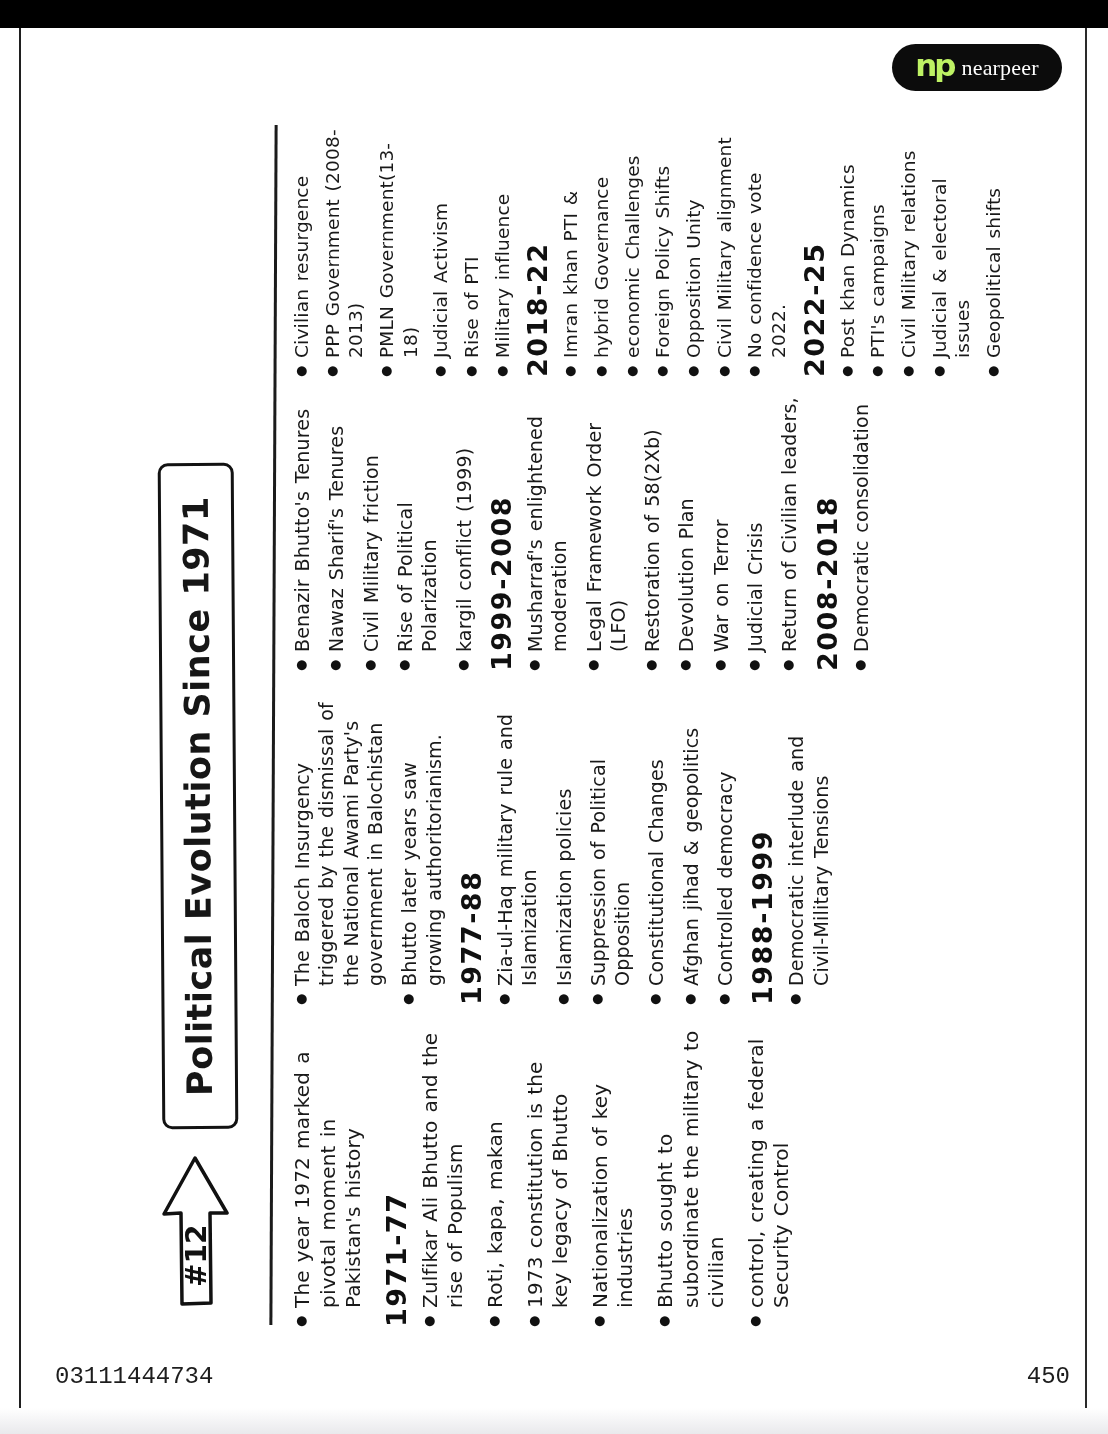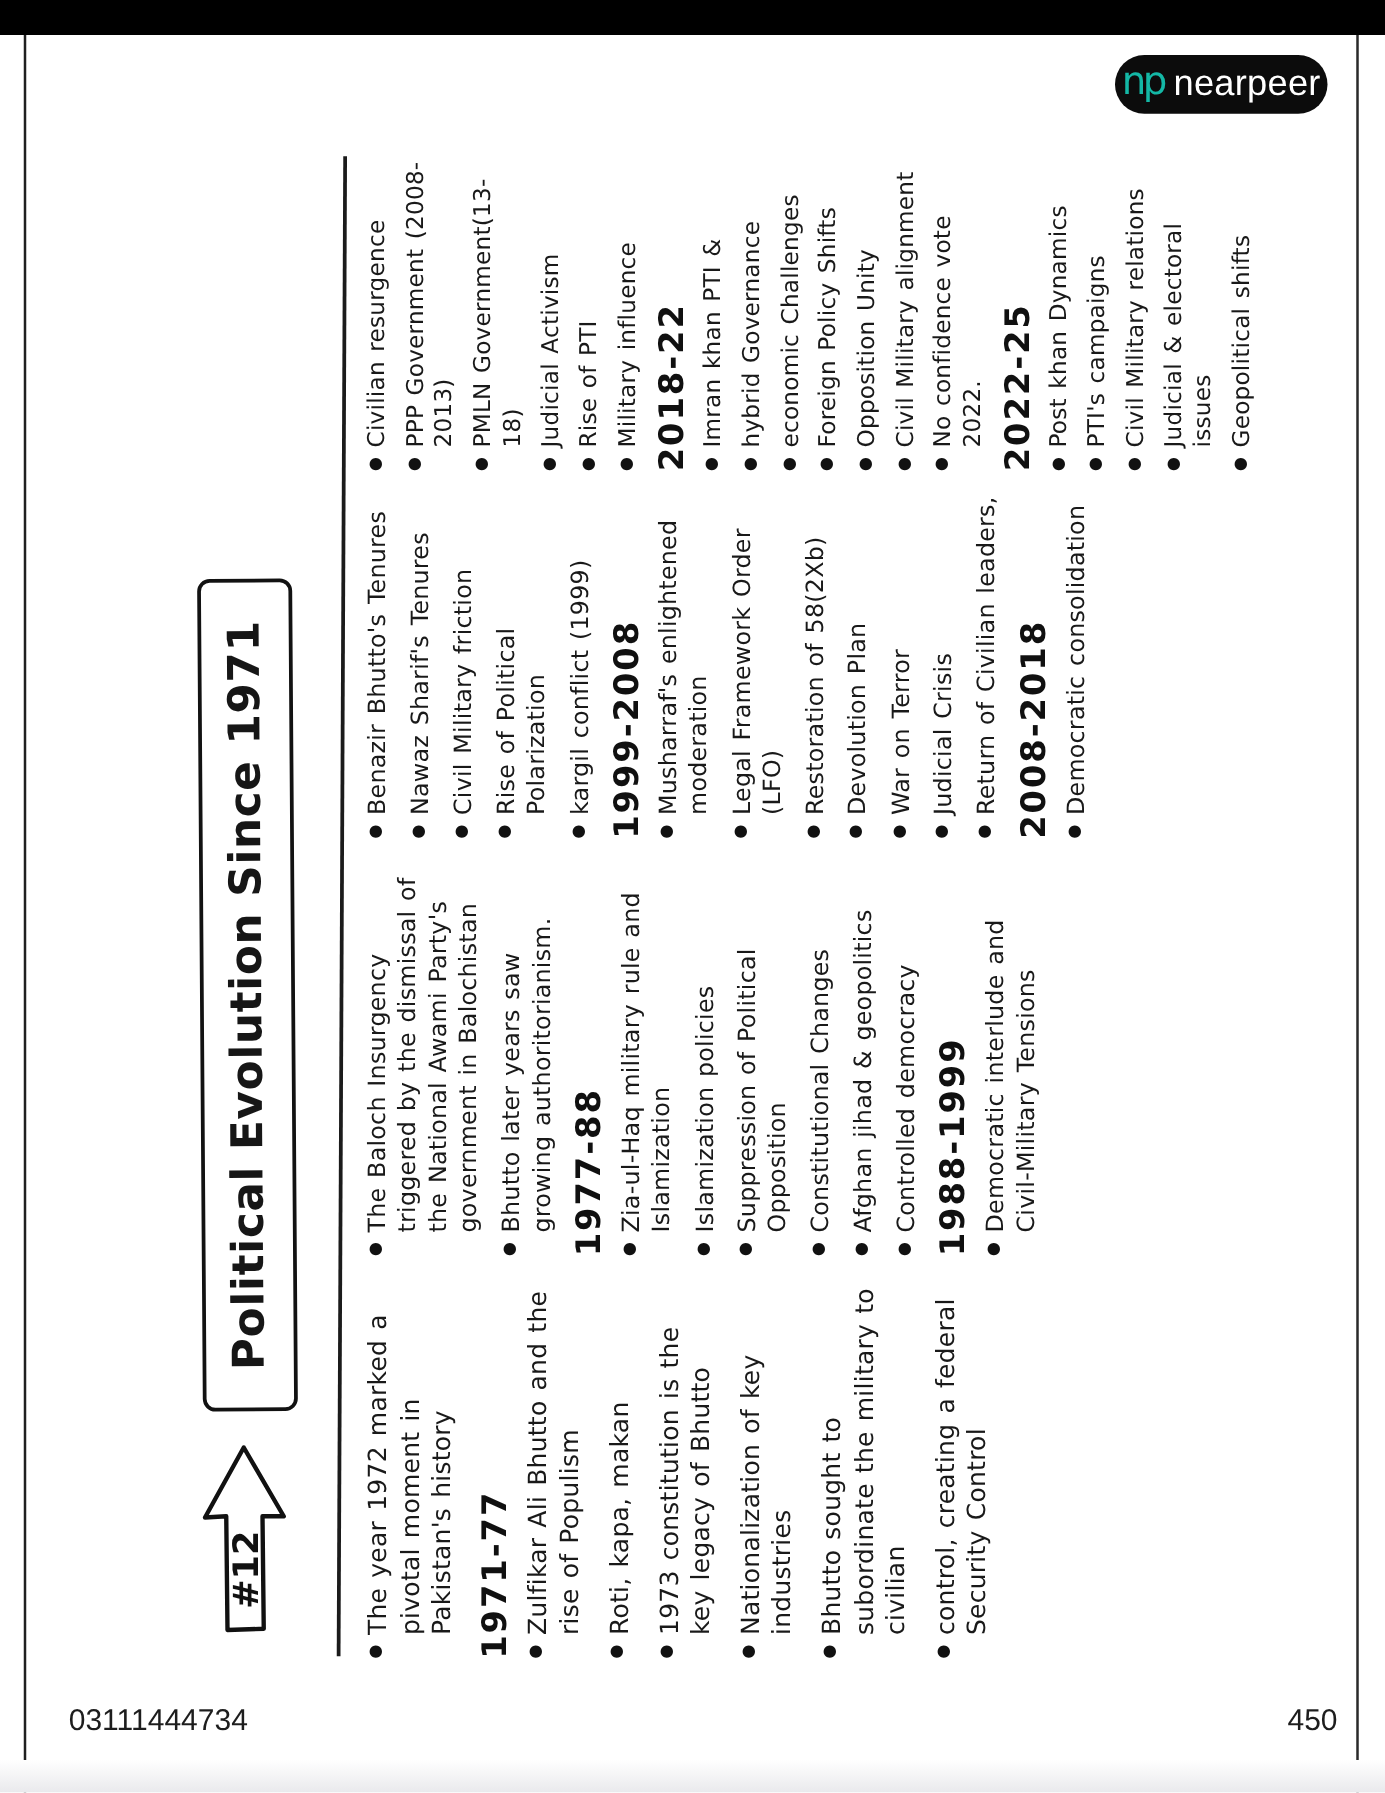--- a/index.html
+++ b/index.html
@@ -19,7 +19,7 @@
     position:absolute;top:44px;right:46px;width:170px;height:47px;background:#0c0c0c;
     border-radius:24px;display:flex;align-items:center;justify-content:center;gap:8px;
   }
-  .np-mark{color:#14b8a6;font-weight:400;font-size:31px;letter-spacing:-3px;line-height:1;
+  .np-mark{color:#bef264;font-weight:700;font-size:31px;letter-spacing:-3px;line-height:1;
     transform:translateY(-2px);font-family:"DejaVu Sans",sans-serif;}
   .logo-word{color:#fff;font-size:29px;letter-spacing:0.2px;font-family:Liberation Sans, sans-serif;}
   

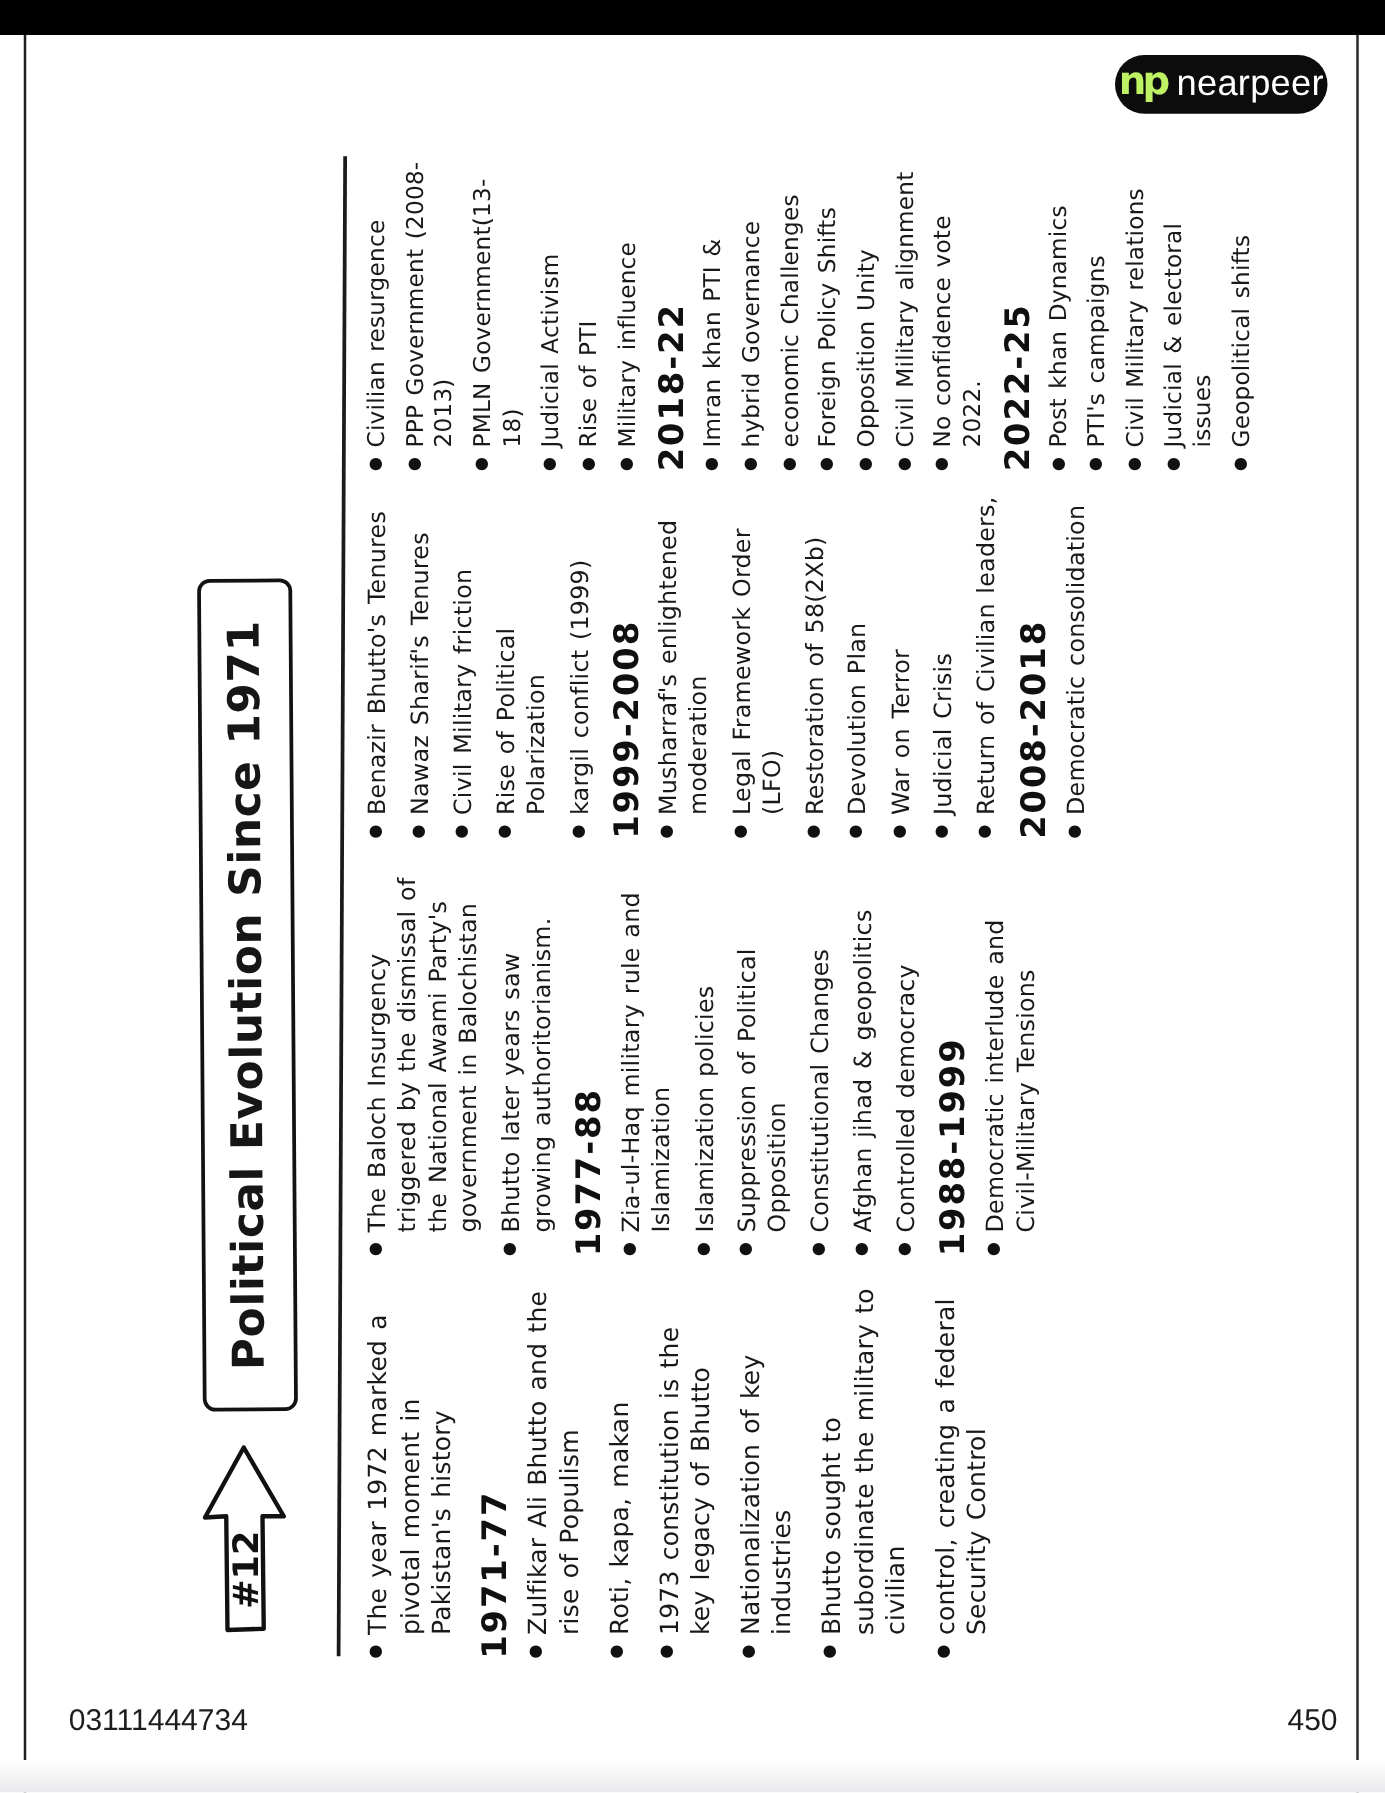--- a/index.html
+++ b/index.html
@@ -21,7 +21,7 @@
   }
   .np-mark{color:#bef264;font-weight:700;font-size:31px;letter-spacing:-3px;line-height:1;
     transform:translateY(-2px);font-family:"DejaVu Sans",sans-serif;}
-  .logo-word{color:#fff;font-size:29px;letter-spacing:0.2px;font-family:Liberation Sans, sans-serif;}
+  .logo-word{color:#fff;font-size:22px;letter-spacing:0.2px;font-family:Liberation Serif, serif;}
   
   .notes{
     position:absolute;left:150px;top:112px;width:1225px;height:865px;

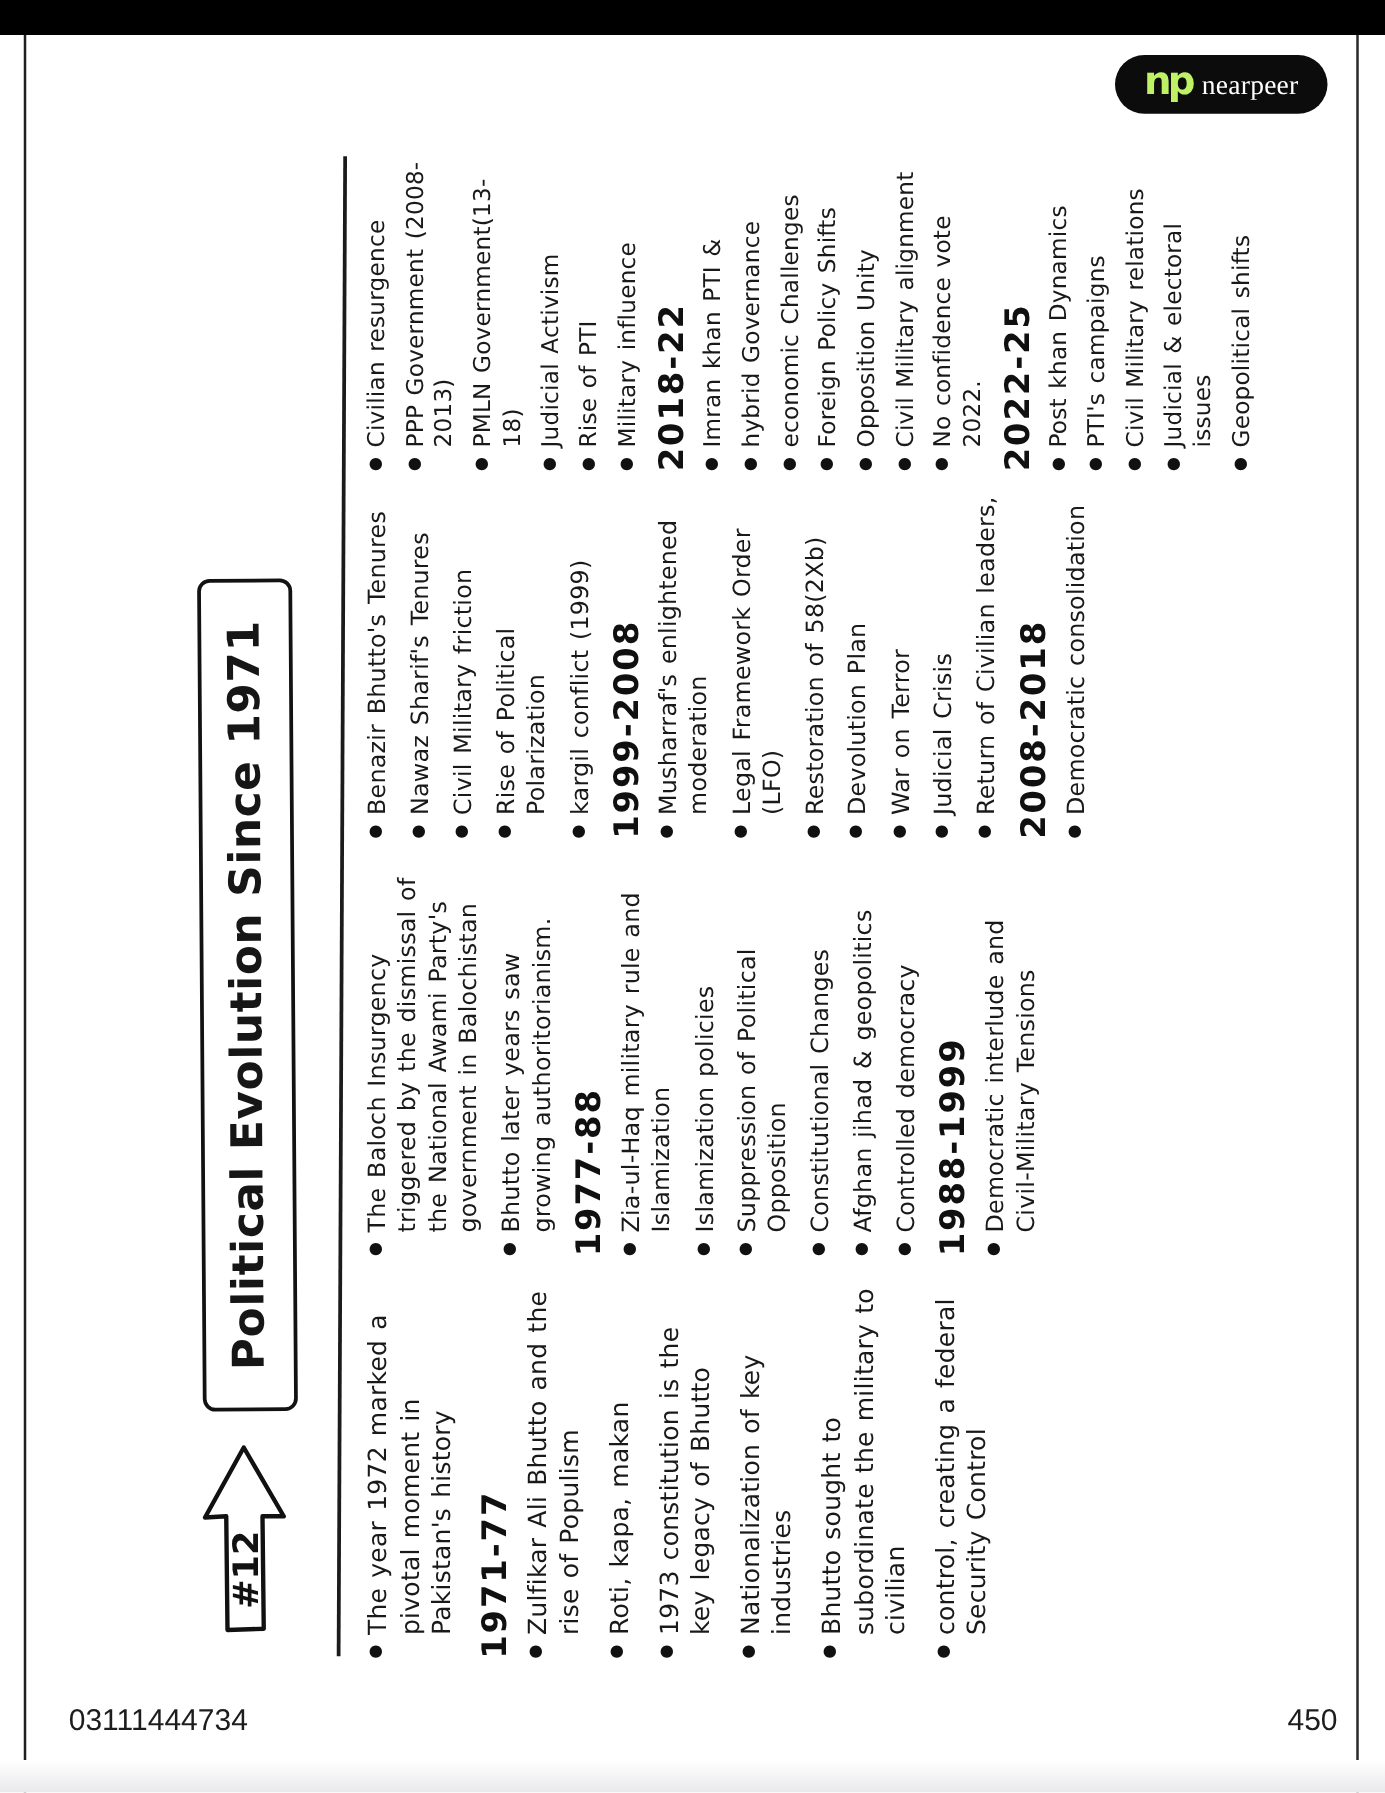--- a/index.html
+++ b/index.html
@@ -56,7 +56,7 @@
   .arrow-wrap{flex:0 0 auto;}
   
   .footer{position:absolute;left:0;top:1363px;width:1108px;height:34px;
-    font-family:Liberation Sans, sans-serif;font-size:24px;color:#1d1d1d;}
+    font-family:Liberation Mono, monospace;font-size:24px;color:#1d1d1d;}
   .footer .phone{position:absolute;left:55px;top:0;}
   .footer .site{position:absolute;left:0;right:0;text-align:center;top:0;}
   .footer .pageno{position:absolute;right:38px;top:0;}

